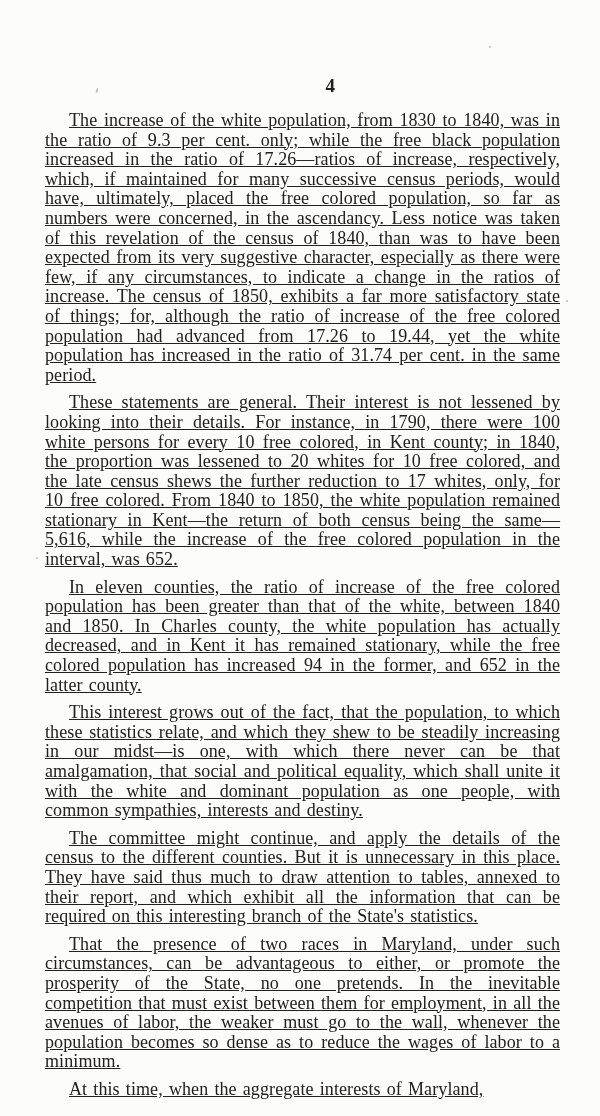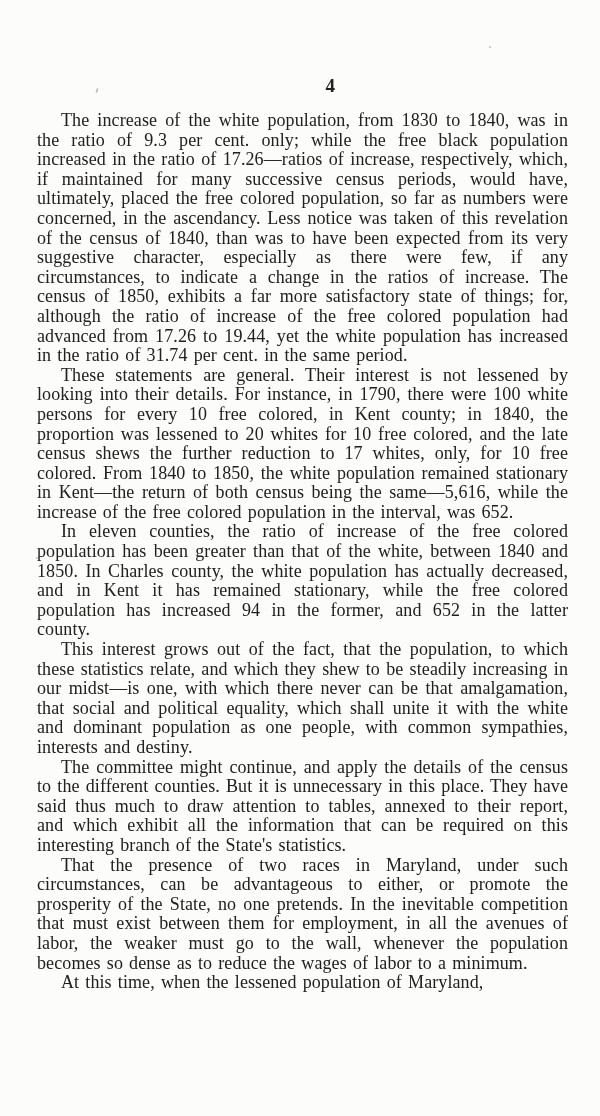--- a/index.html
+++ b/index.html
@@ -29,13 +29,14 @@
     line-height: 20px;
   }
   .body-text p {
-    margin: 0;
+    margin: 8px;
     font-size: 18px;
     line-height: 19.6px;
     text-align: justify;
     text-indent: 24px;
     word-spacing: 1.5px;
     letter-spacing: 0.1px;
+    text-decoration: underline;
   }
   
   .speck {

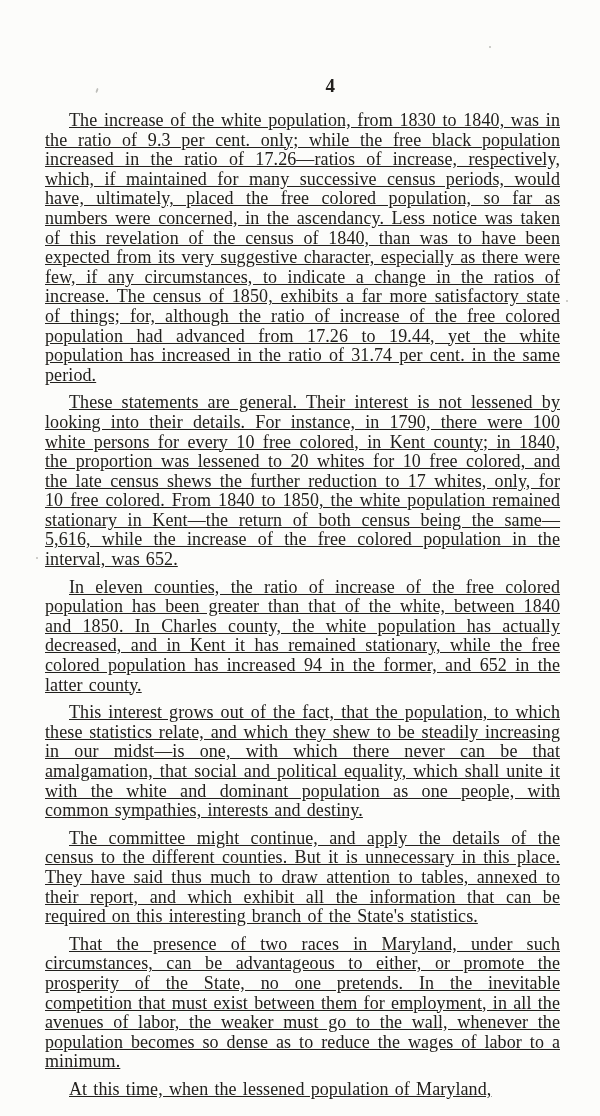--- a/index.html
+++ b/index.html
@@ -63,7 +63,7 @@
     <p>This interest grows out of the fact, that the population, to which these statistics relate, and which they shew to be steadily increasing in our midst—is one, with which there never can be that amalgamation, that social and political equality, which shall unite it with the white and dominant population as one people, with common sympathies, interests and destiny.</p>
     <p>The committee might continue, and apply the details of the census to the different counties.  But it is unnecessary in this place.  They have said thus much to draw attention to tables, annexed to their report, and which exhibit all the information that can be required on this interesting branch of the State's statistics.</p>
     <p>That the presence of two races in Maryland, under such circumstances, can be advantageous to either, or promote the prosperity of the State, no one pretends.  In the inevitable competition that must exist between them for employment, in all the avenues of labor, the weaker must go to the wall, whenever the population becomes so dense as to reduce the wages of labor to a minimum.</p>
-    <p>At this time, when the lessened population of Maryland,</p>
+    <p>At this time, when the aggregate interests of Maryland,</p>
   </div>
 
   <div class="speck speck-1"></div>

